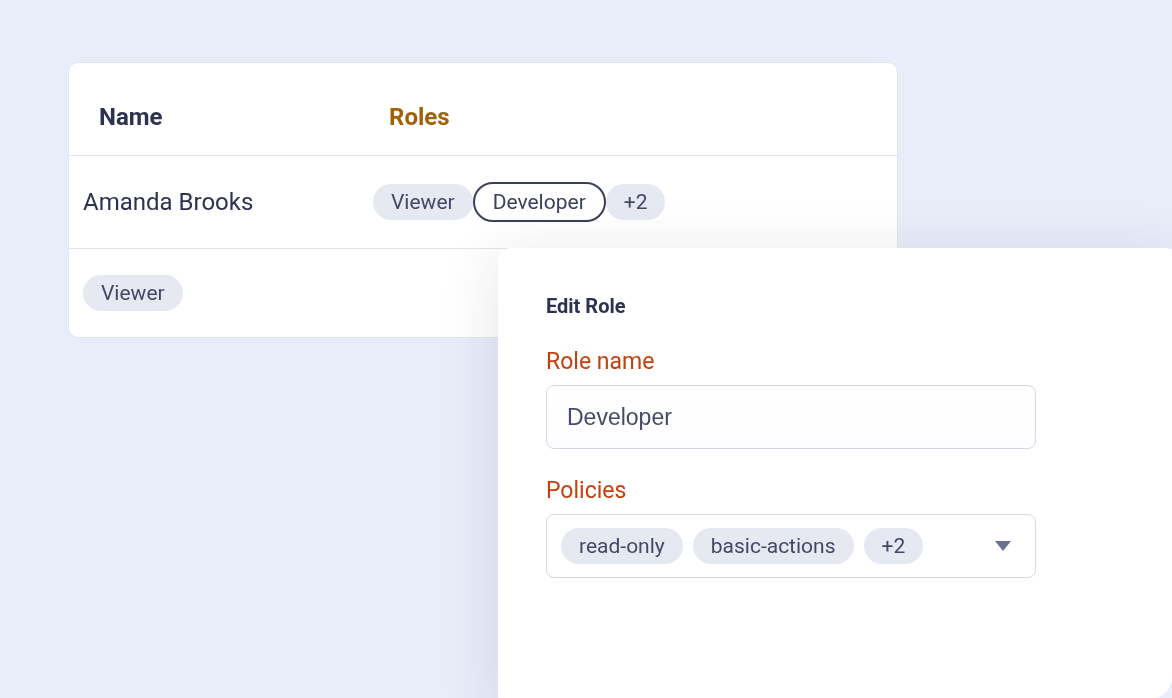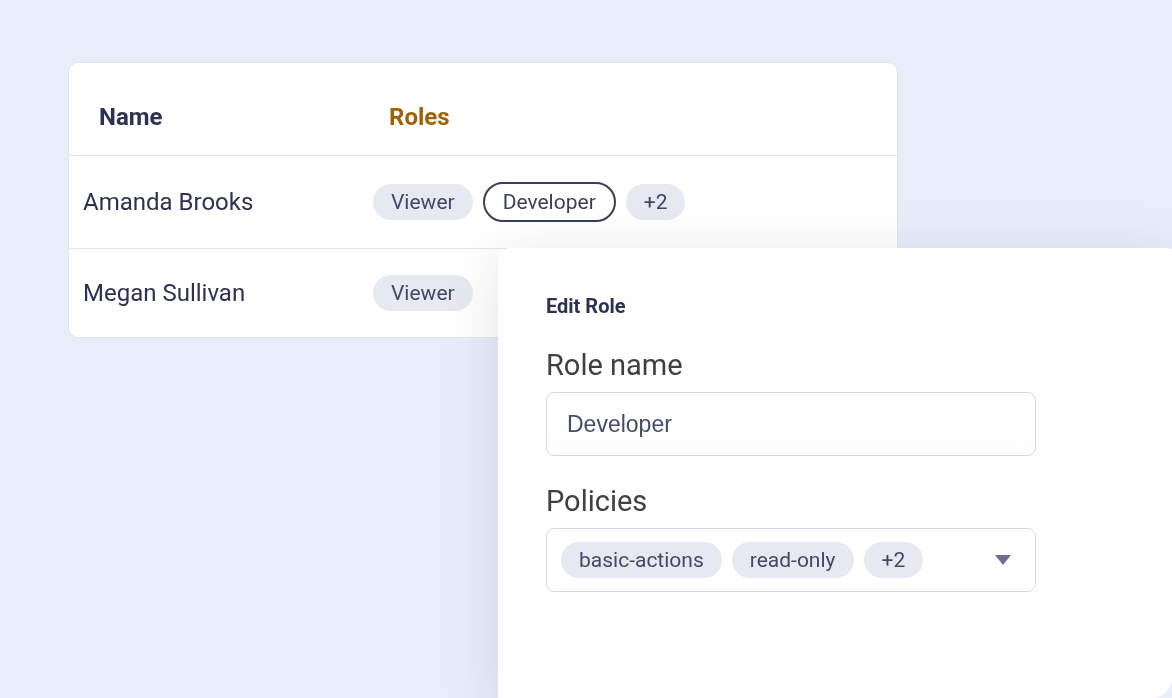--- a/index.html
+++ b/index.html
@@ -52,7 +52,6 @@
     }
     .cell-roles {
       display: flex;
-      gap: 10px;
       align-items: center;
     }
     .chip {

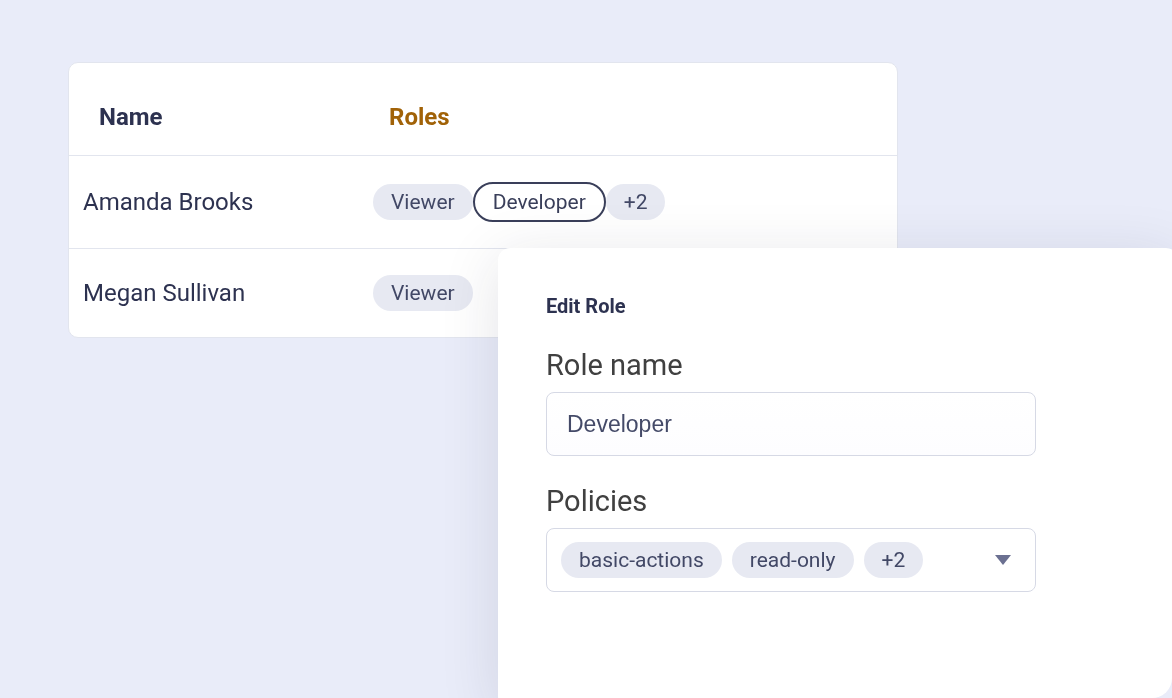--- a/index.html
+++ b/index.html
@@ -142,7 +142,6 @@
 
 
   <div class="table-row">
-    <div class="cell-name">Megan Sullivan</div>
     <div class="cell-roles">
       <span class="chip">Viewer</span>
     </div>

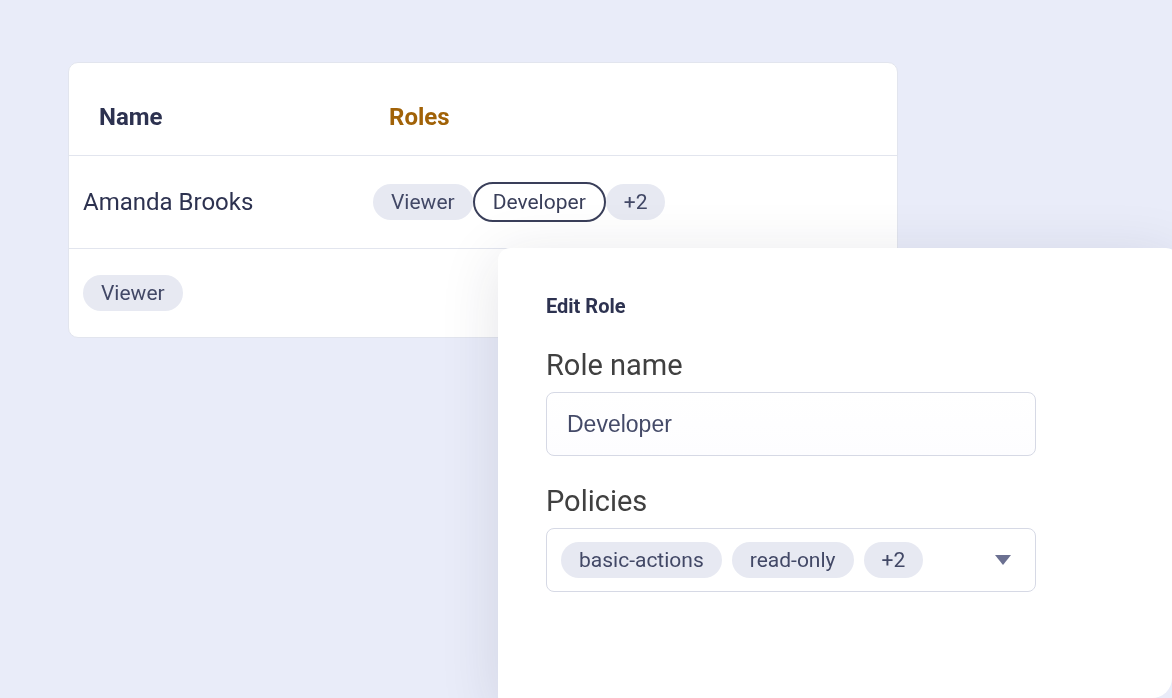--- a/index.html
+++ b/index.html
@@ -86,8 +86,8 @@
       margin-bottom: 30px;
     }
     .field-label {
-      font-size: 29px;
-      color: #404040;
+      font-size: 23px;
+      color: #c2410c;
       margin-bottom: 10px;
     }
     .text-input {

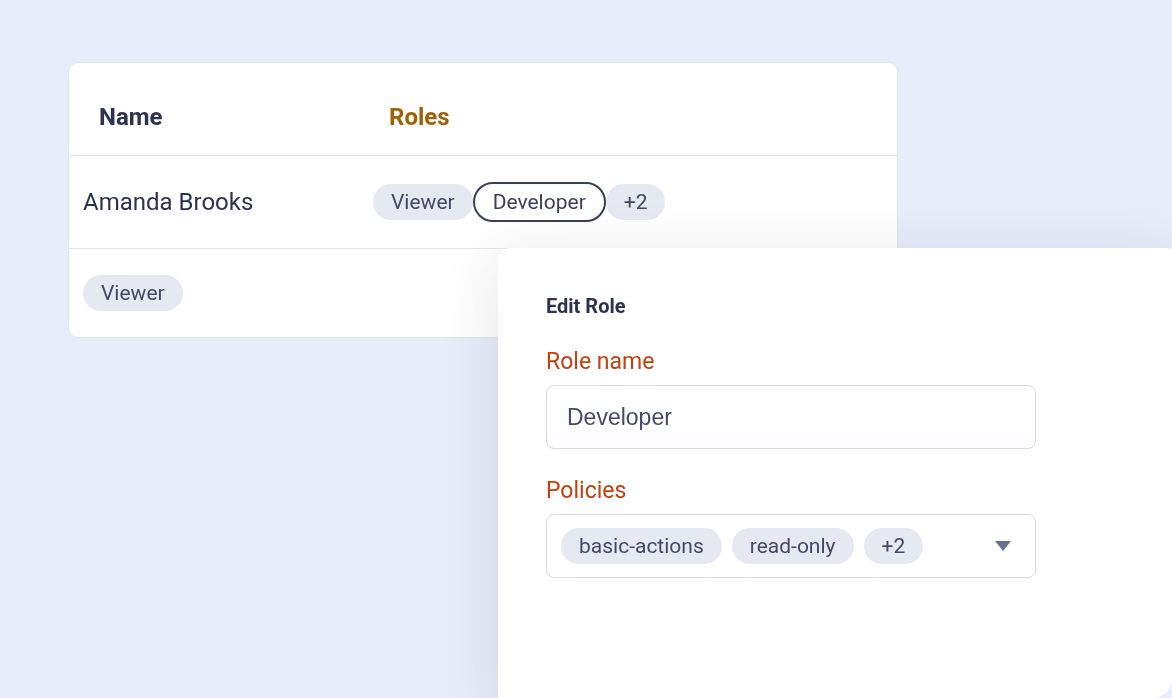--- a/index.html
+++ b/index.html
@@ -156,8 +156,8 @@
 
   <div class="field-label">Policies</div>
   <div class="policies-box">
+    <span class="chip">read-only</span>
     <span class="chip">basic-actions</span>
-    <span class="chip">read-only</span>
     <span class="chip">+2</span>
     <span class="spacer"></span>
     <span class="chevron-down"></span>

